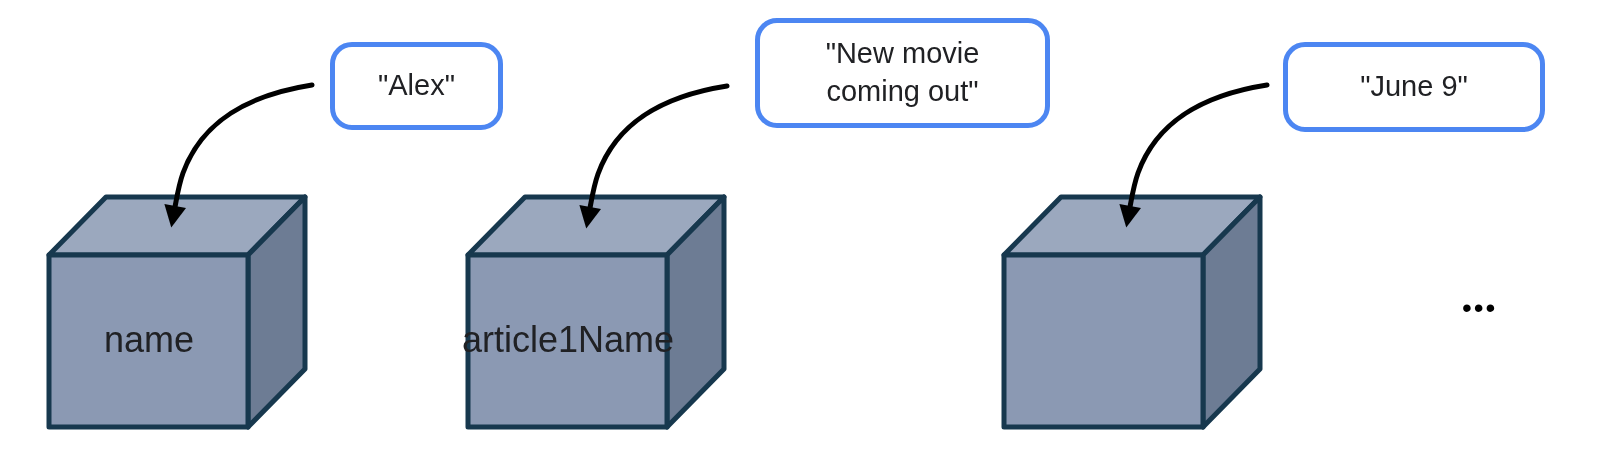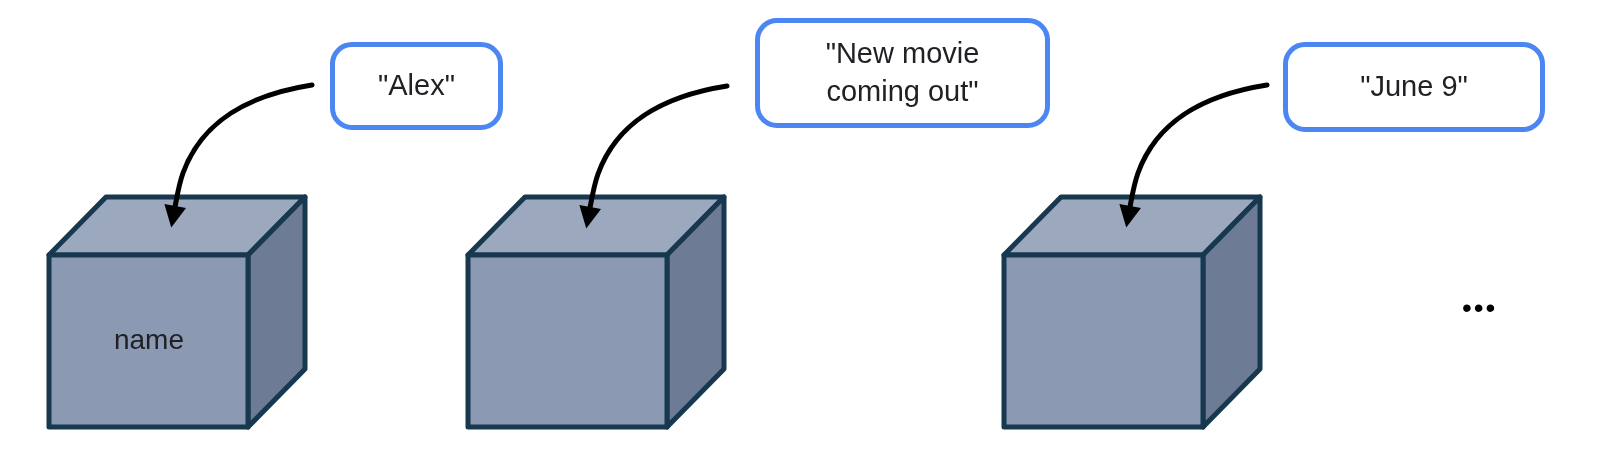--- a/index.html
+++ b/index.html
@@ -37,7 +37,7 @@
   .cube-label {
     position: absolute;
     transform: translate(-50%, -50%);
-    font-size: 28px;
+    font-size: 36px;
     color: #202124;
     white-space: nowrap;
   }

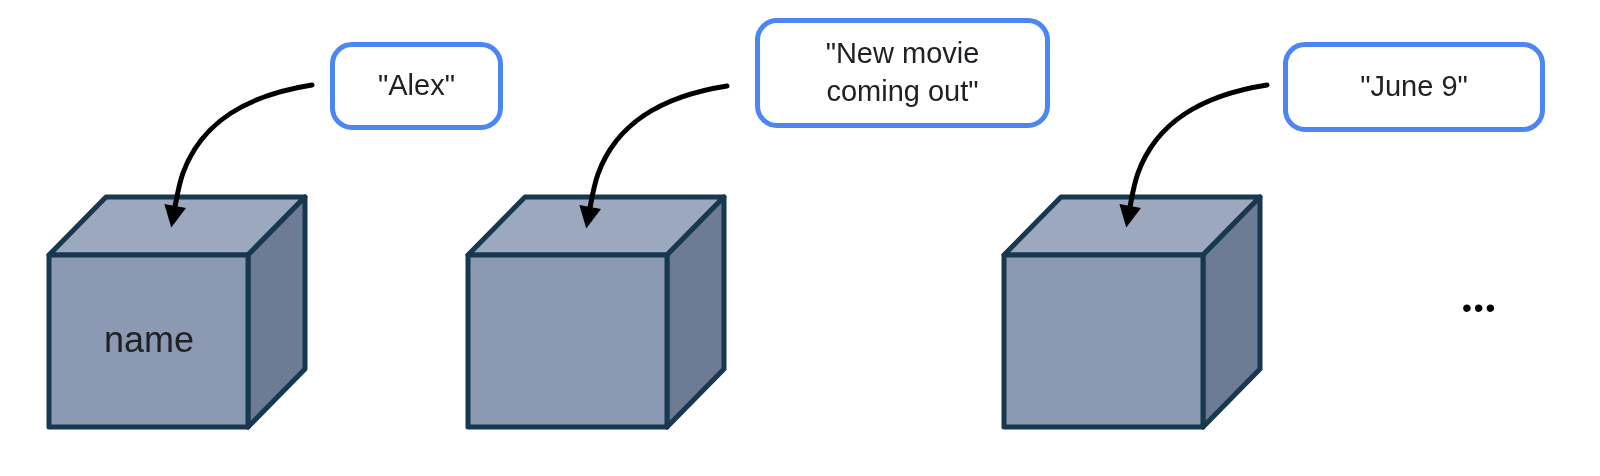--- a/index.html
+++ b/index.html
@@ -102,6 +102,7 @@
   </svg>
 
   <div class="cube-label" style="left:149px; top:340px;">name</div>
+  <div class="cube-label" style="left:568px; top:340px;">article1Name</div>
 
   <div class="bubble" style="left:330px; top:42px; width:173px; height:88px;">"Alex"</div>
   <div class="bubble" style="left:755px; top:18px; width:295px; height:110px;">"New movie coming out"</div>

